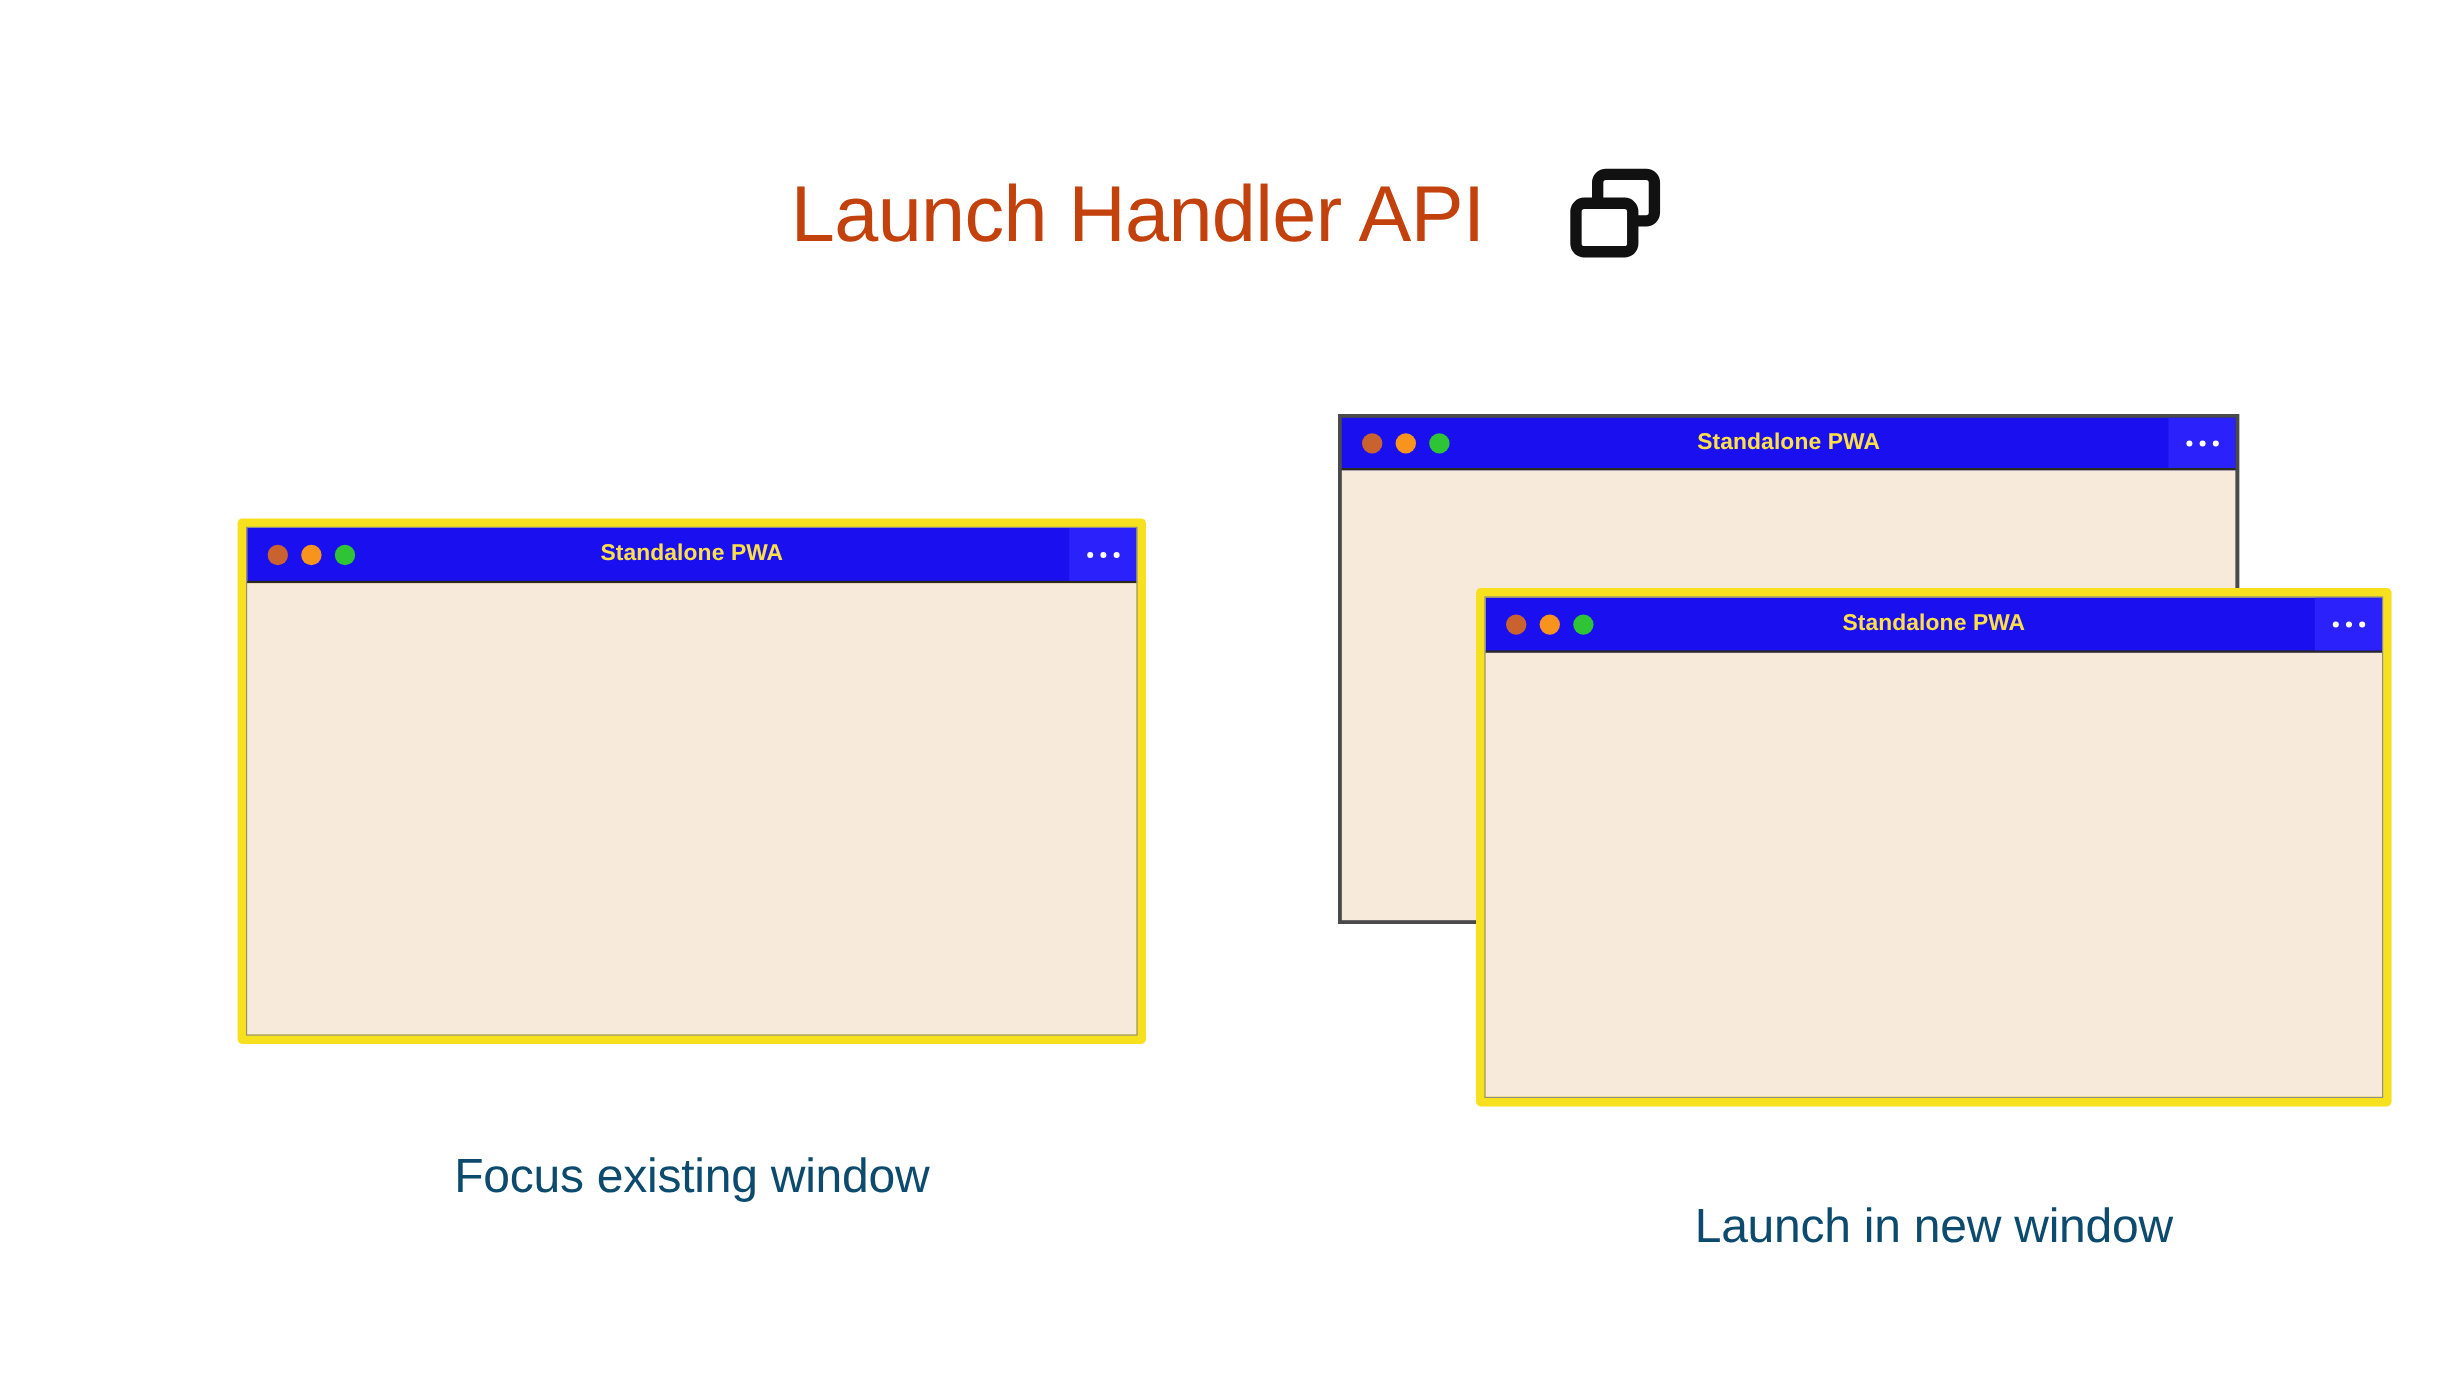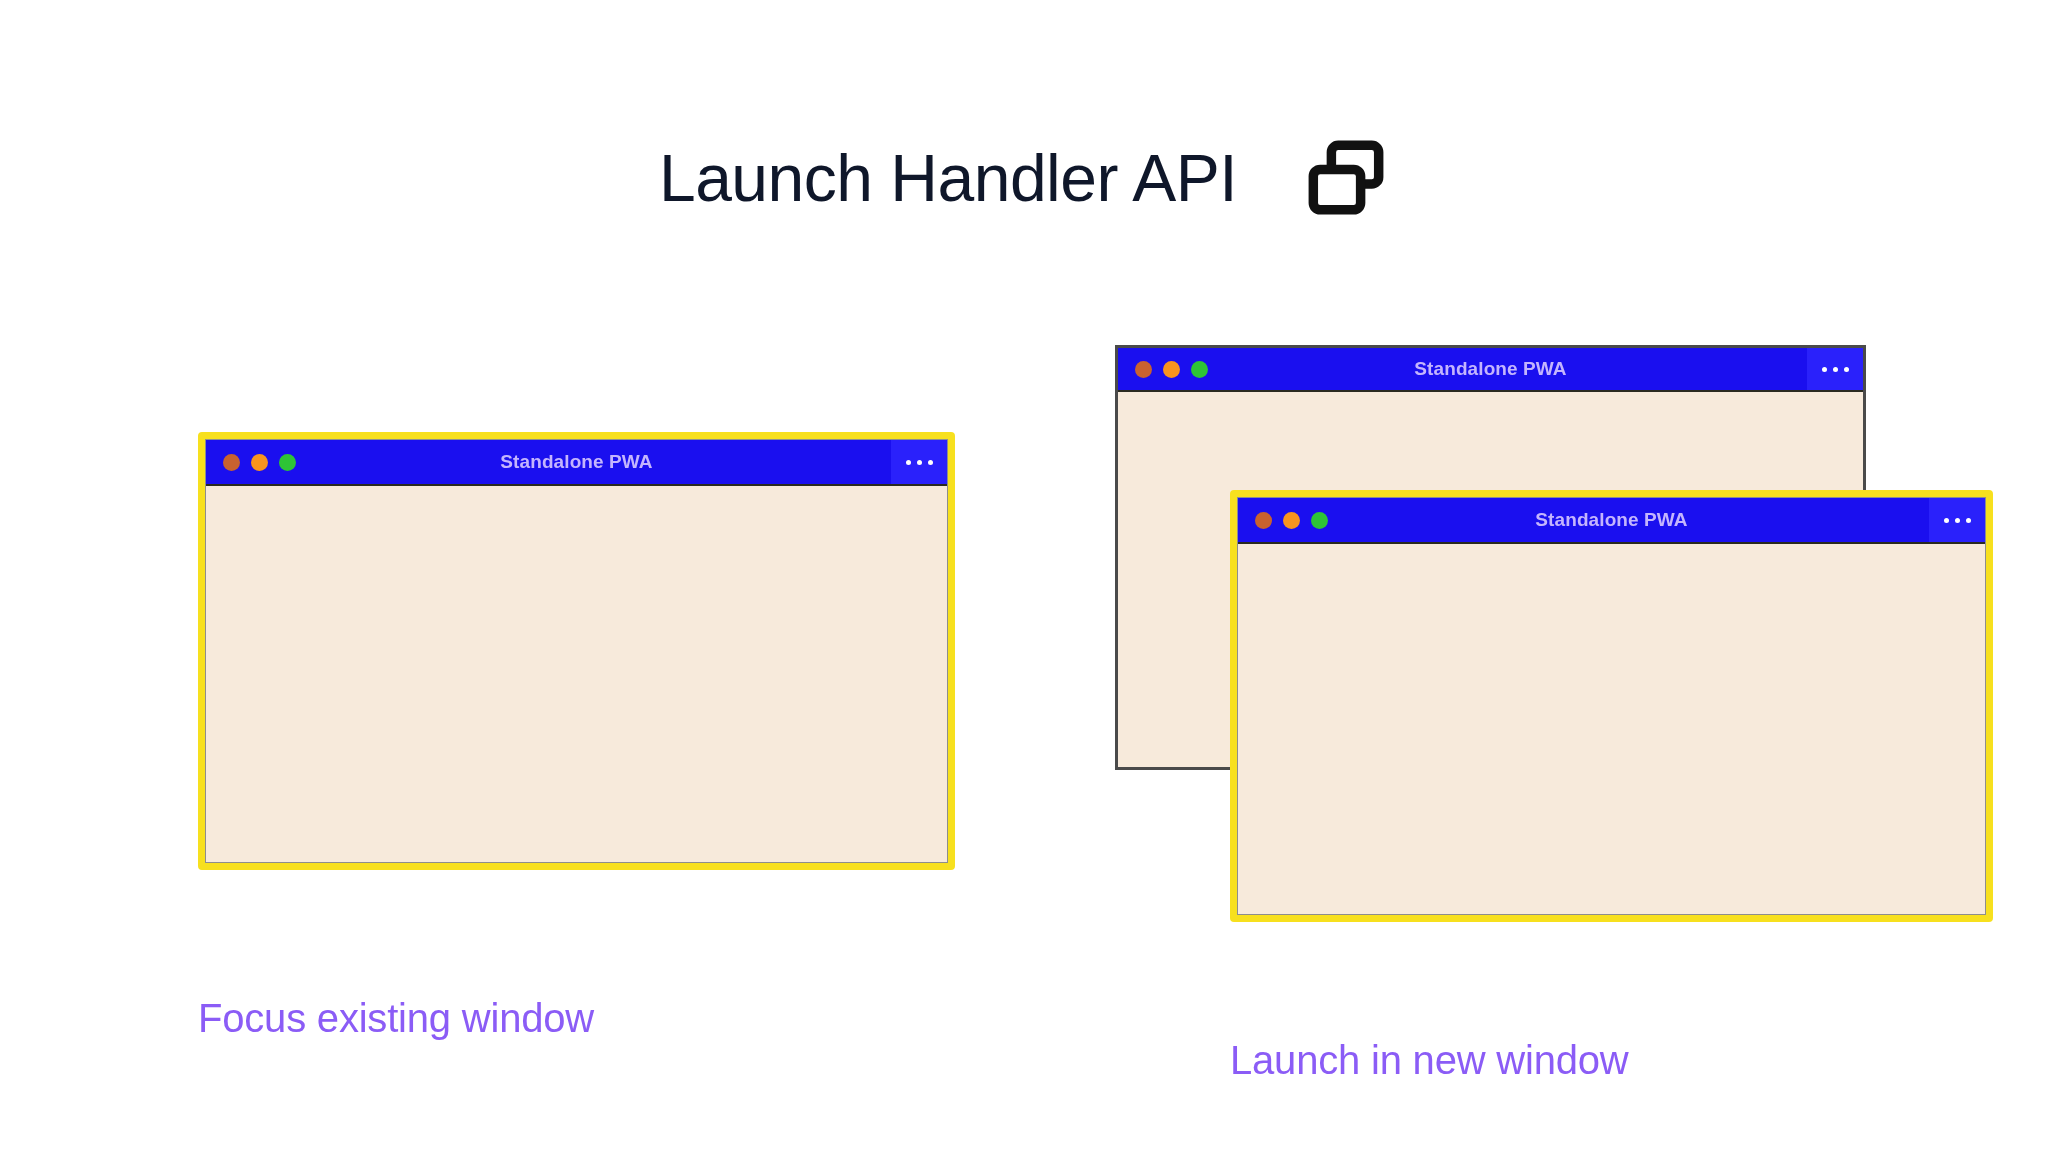--- a/index.html
+++ b/index.html
@@ -32,7 +32,7 @@
   .header-title {
     font-size: 66px;
     font-weight: 400;
-    color: #0f172a;
+    color: #c2410c;
     letter-spacing: -0.5px;
     line-height: 1;
     white-space: nowrap;

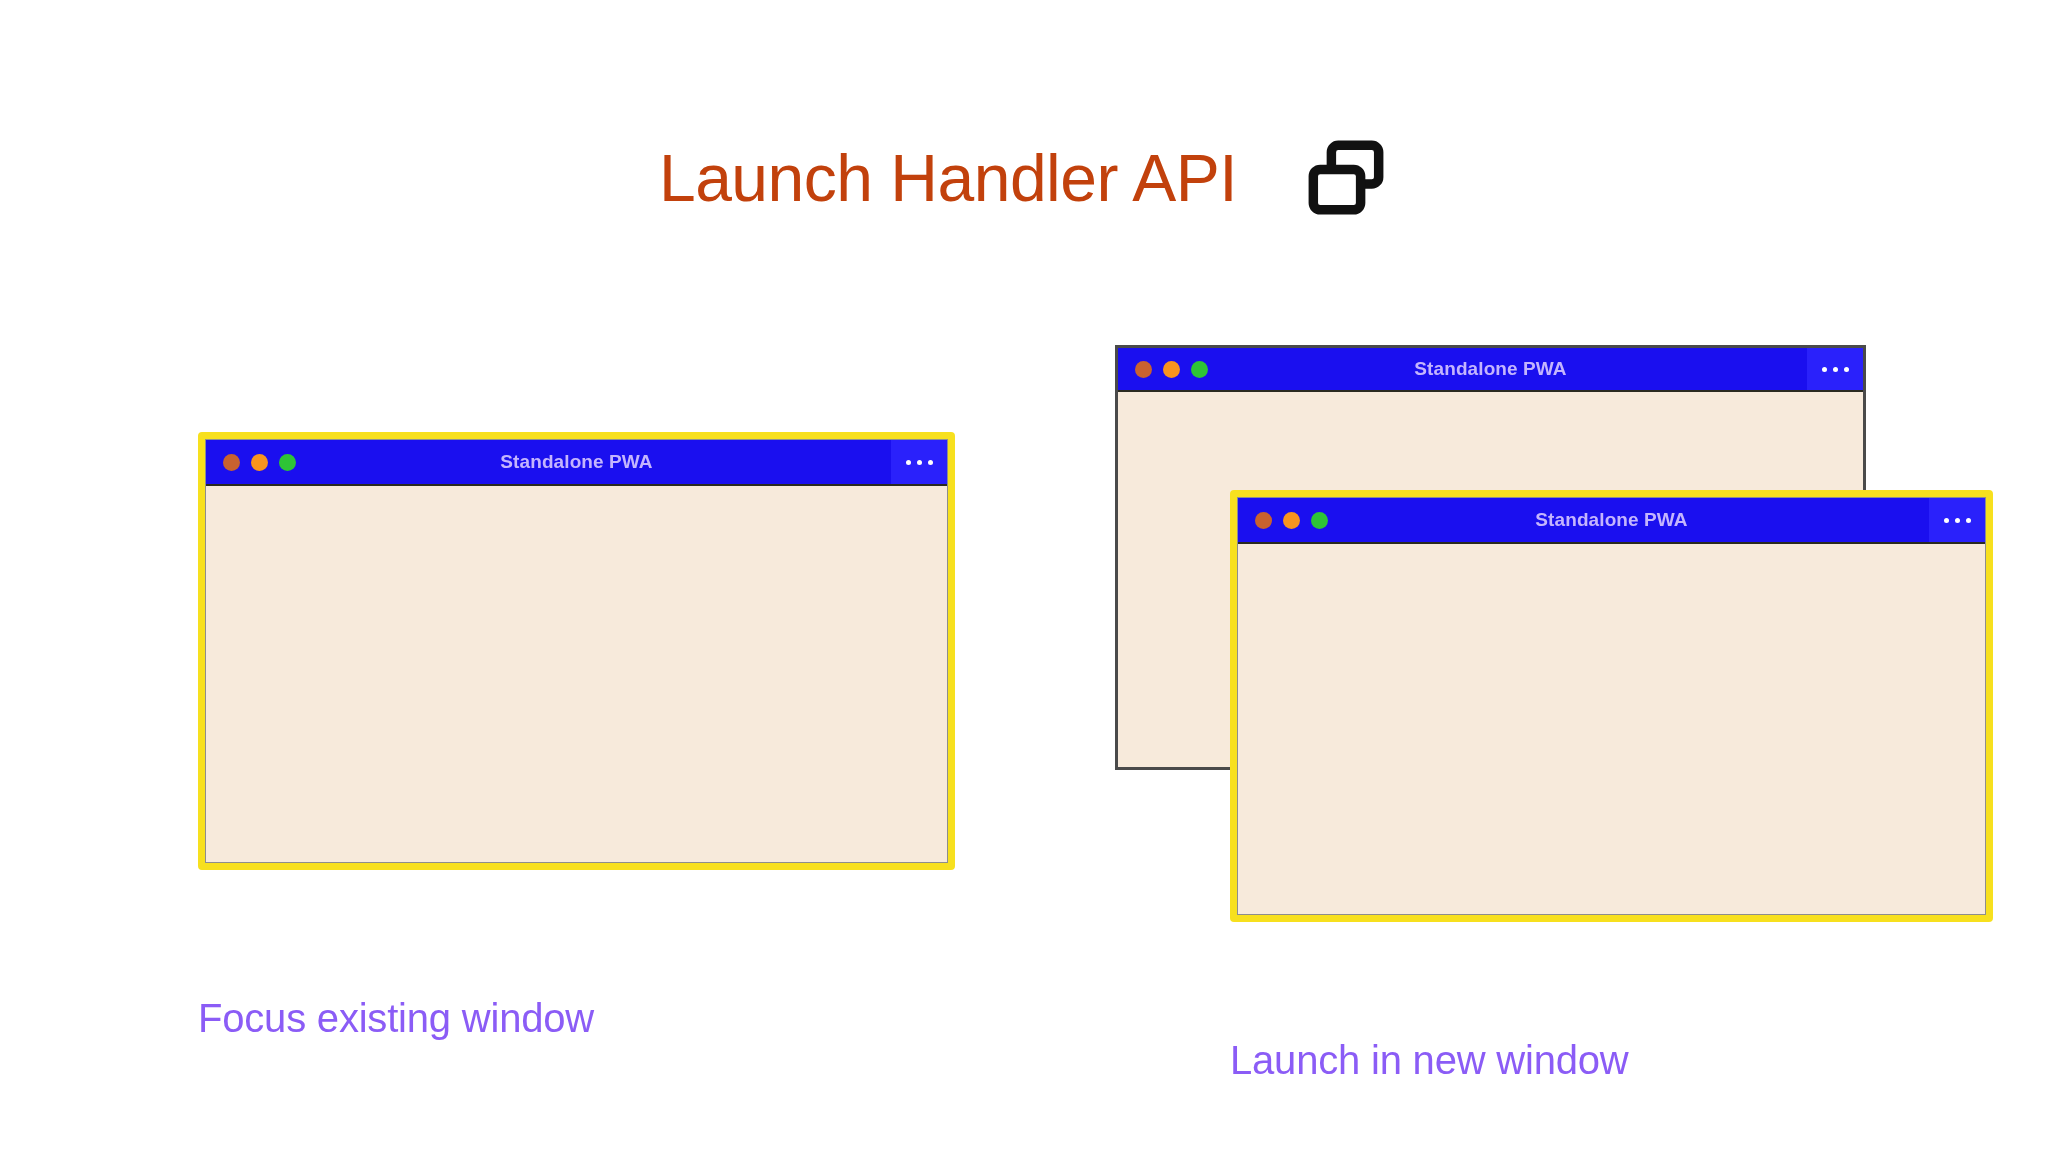--- a/index.html
+++ b/index.html
@@ -117,7 +117,7 @@
     justify-content: center;
     font-size: 19px;
     font-weight: 700;
-    color: #c4b5fd;
+    color: #fde047;
     letter-spacing: 0.1px;
     pointer-events: none;
   }

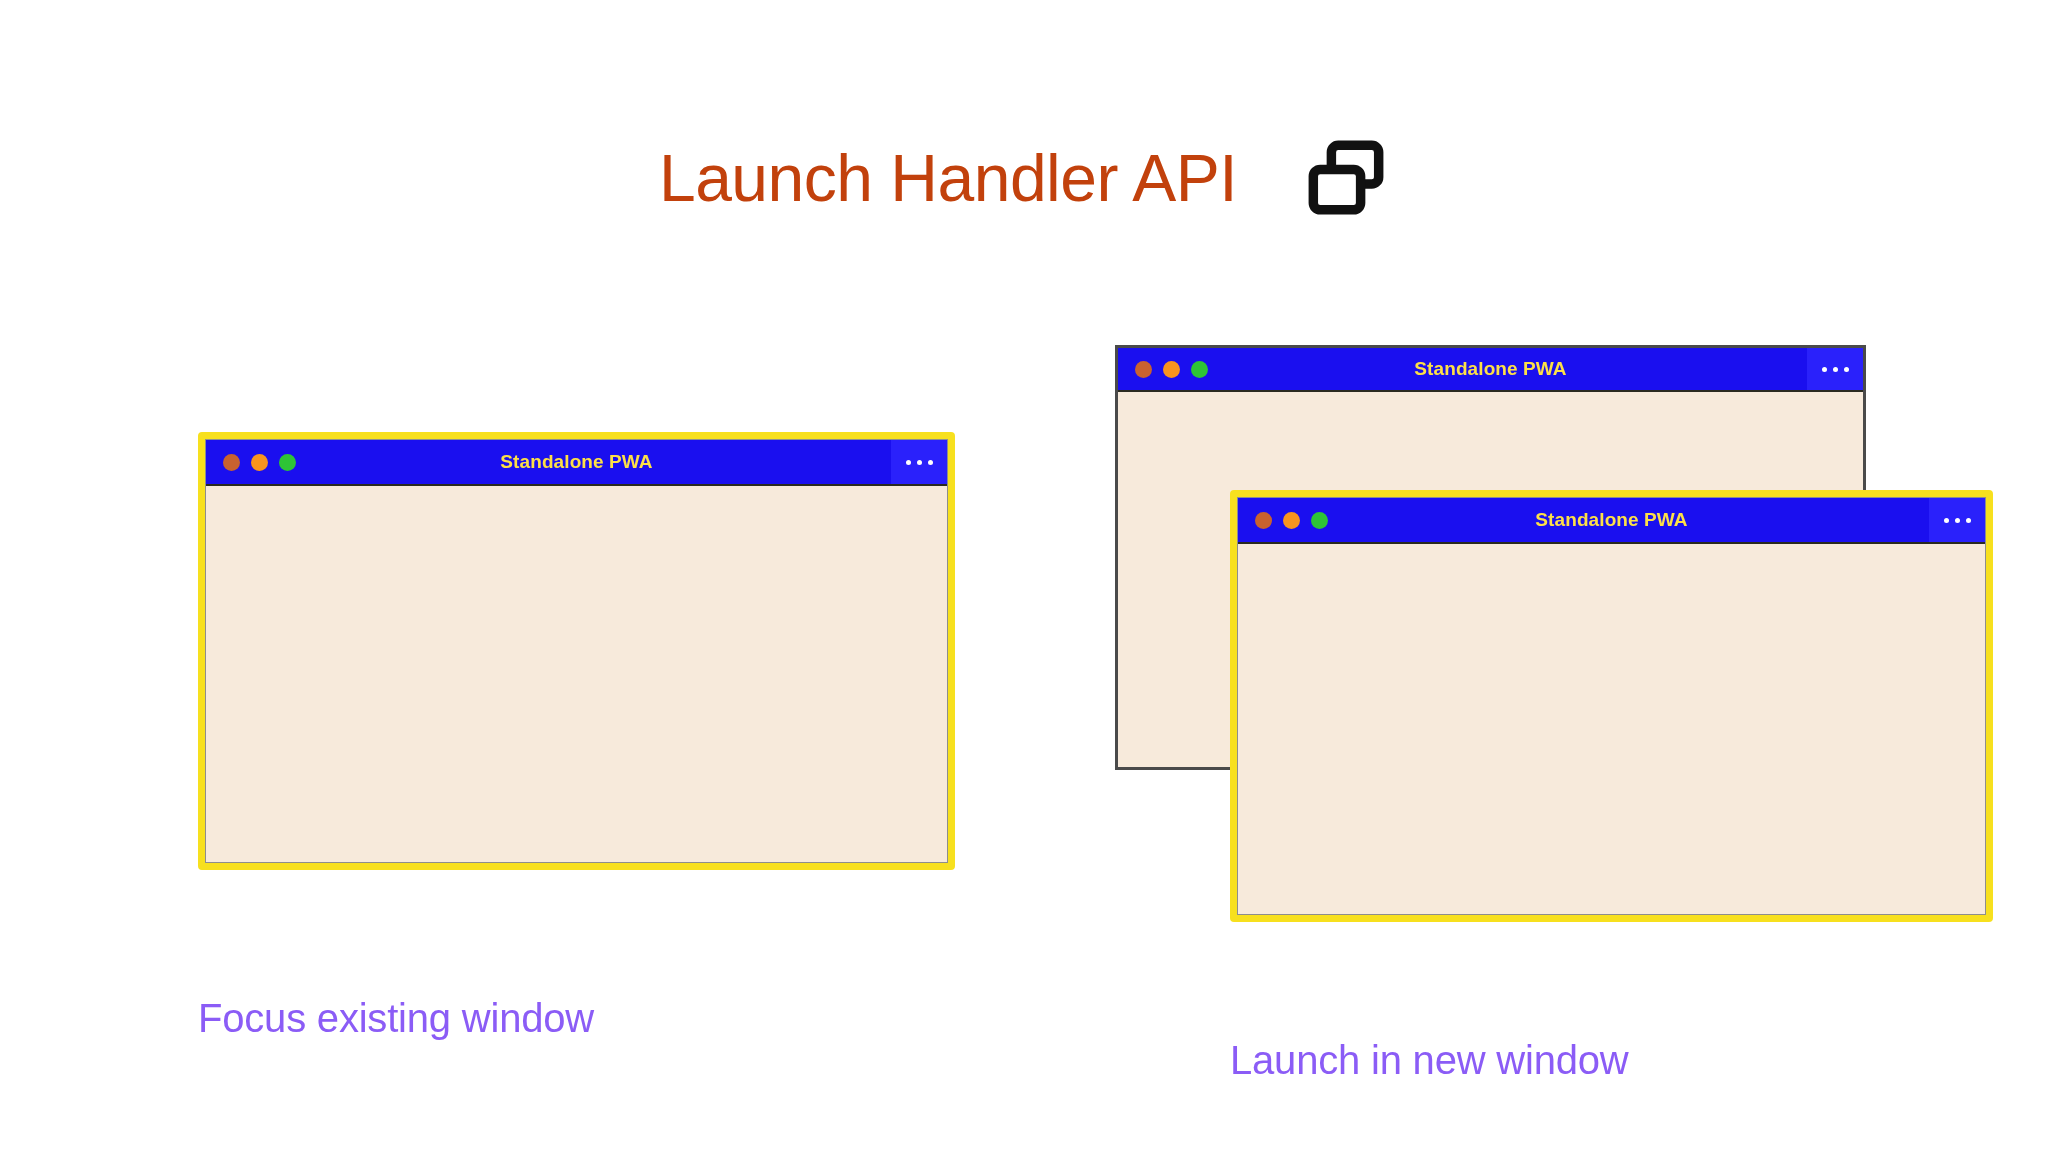--- a/index.html
+++ b/index.html
@@ -158,12 +158,11 @@
     position: absolute;
     font-size: 40px;
     font-weight: 400;
-    color: #8b5cf6;
+    color: #0c4a6e;
     letter-spacing: -0.2px;
-    text-align: left;
+    text-align: center;
     white-space: nowrap;
     line-height: 1;
-    margin-top: 38px;
   }
   #caption-left  { left: 198px;  top: 960px; width: 757px; }
   #caption-right { left: 1230px; top: 1002px; width: 763px; }

